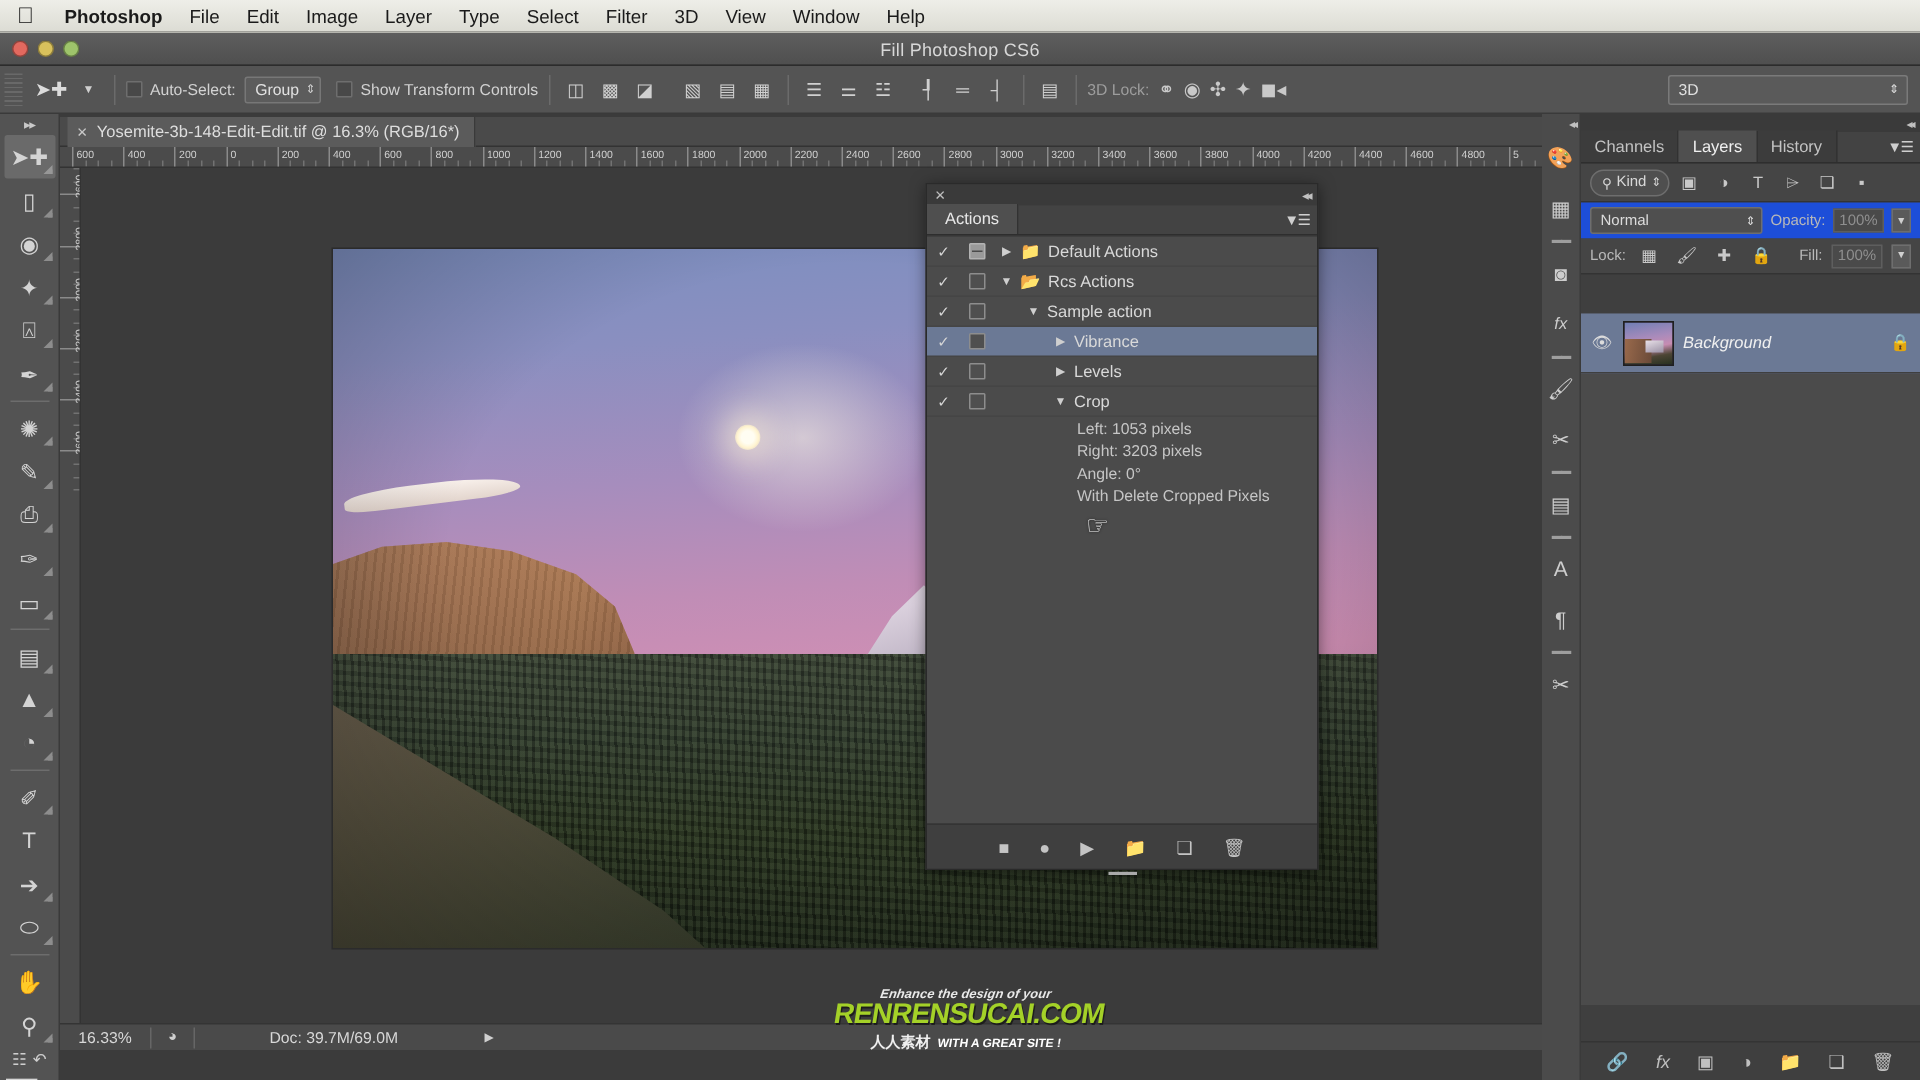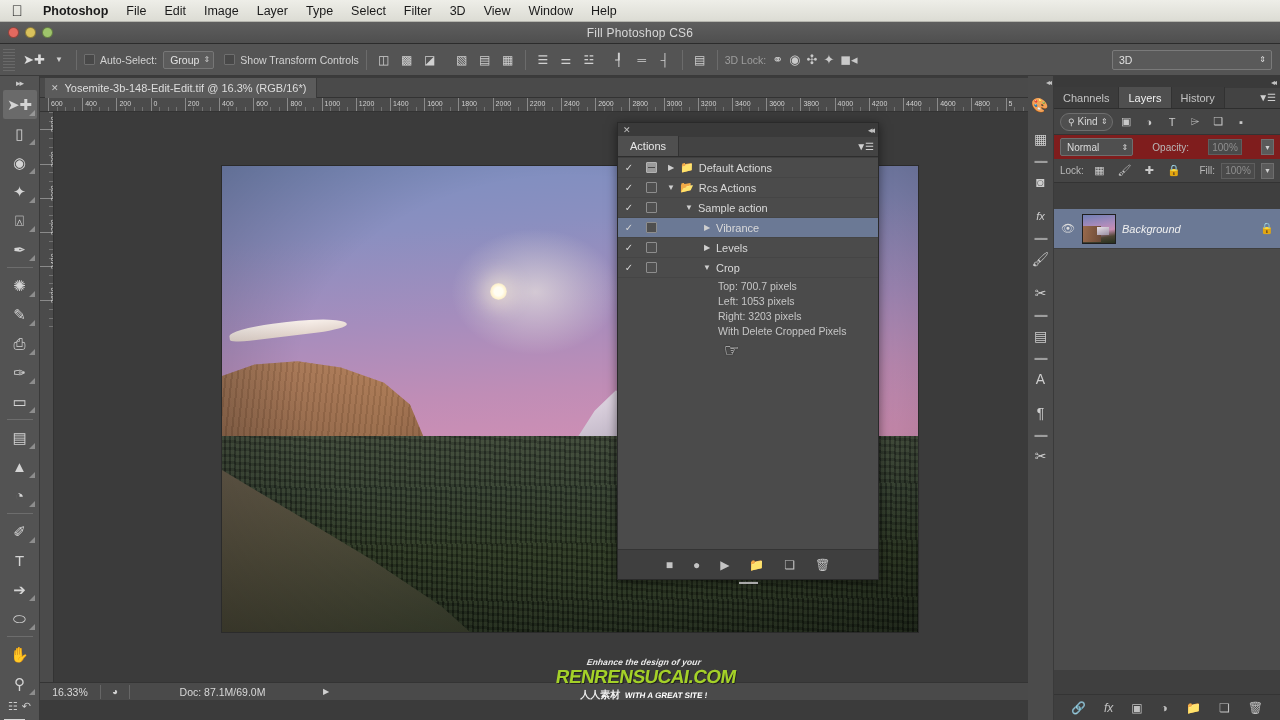--- a/index.html
+++ b/index.html
@@ -203,8 +203,8 @@
   .kindsel:after{ content:"⇕"; position:absolute; right:4px; font-size:8px; }
   .fic{ width:19px; height:18px; display:flex; align-items:center; justify-content:center;
     font-size:11px; color:#c9c9c9; }
-  .blendrow{ height:24px; display:flex; align-items:center; padding:0 6px; gap:19px;
-    background:#7f1d1d; }
+  .blendrow{ height:24px; display:flex; align-items:center; padding:0 6px; gap:5px;
+    background:#1d4ed8; }
   .blendsel{ flex:1; height:18px; background:#4f4f4f; border:1px solid #6e6e6e; border-radius:2px;
     display:flex; align-items:center; padding:0 14px 0 6px; font-size:10px; color:#dcdcdc;
     position:relative; }

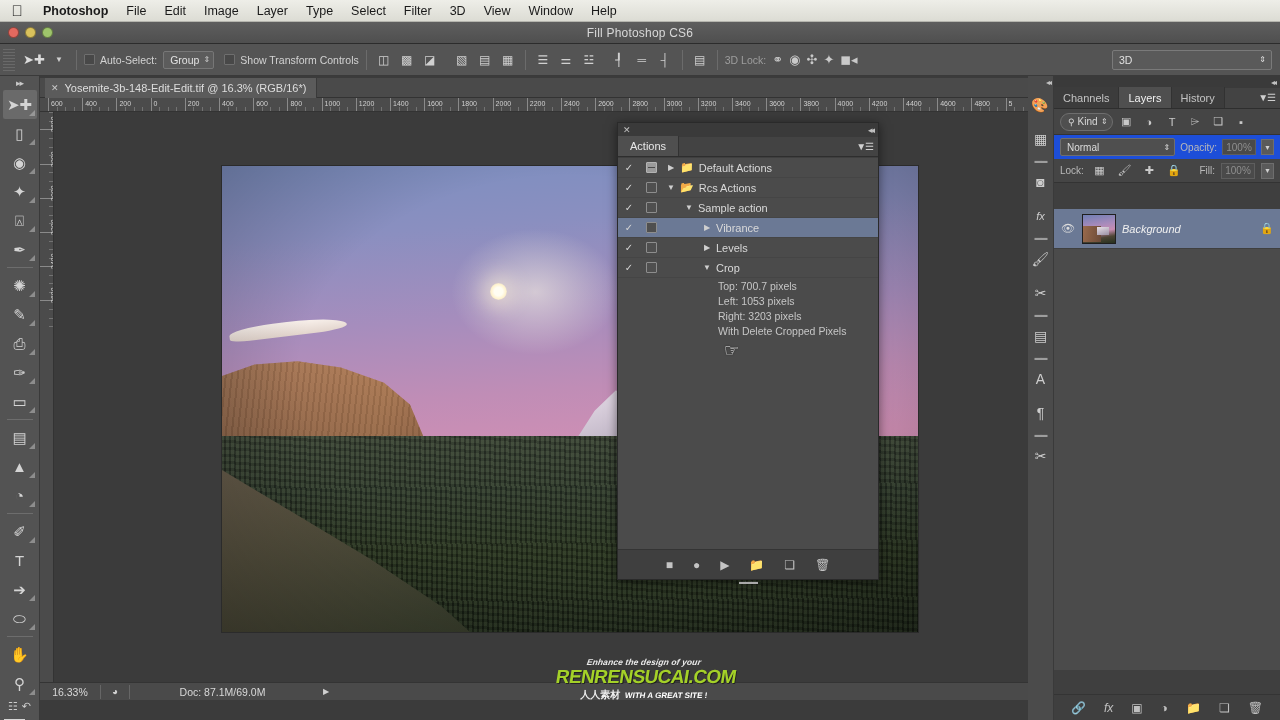--- a/index.html
+++ b/index.html
@@ -627,7 +627,6 @@
         <span class="a-name">Crop</span>
       </div>
 
-      <div class="a-detail">Top: 700.7 pixels</div>
       <div class="a-detail">Left: 1053 pixels</div>
       <div class="a-detail">Right: 3203 pixels</div>
       <div class="a-detail">With Delete Cropped Pixels</div>

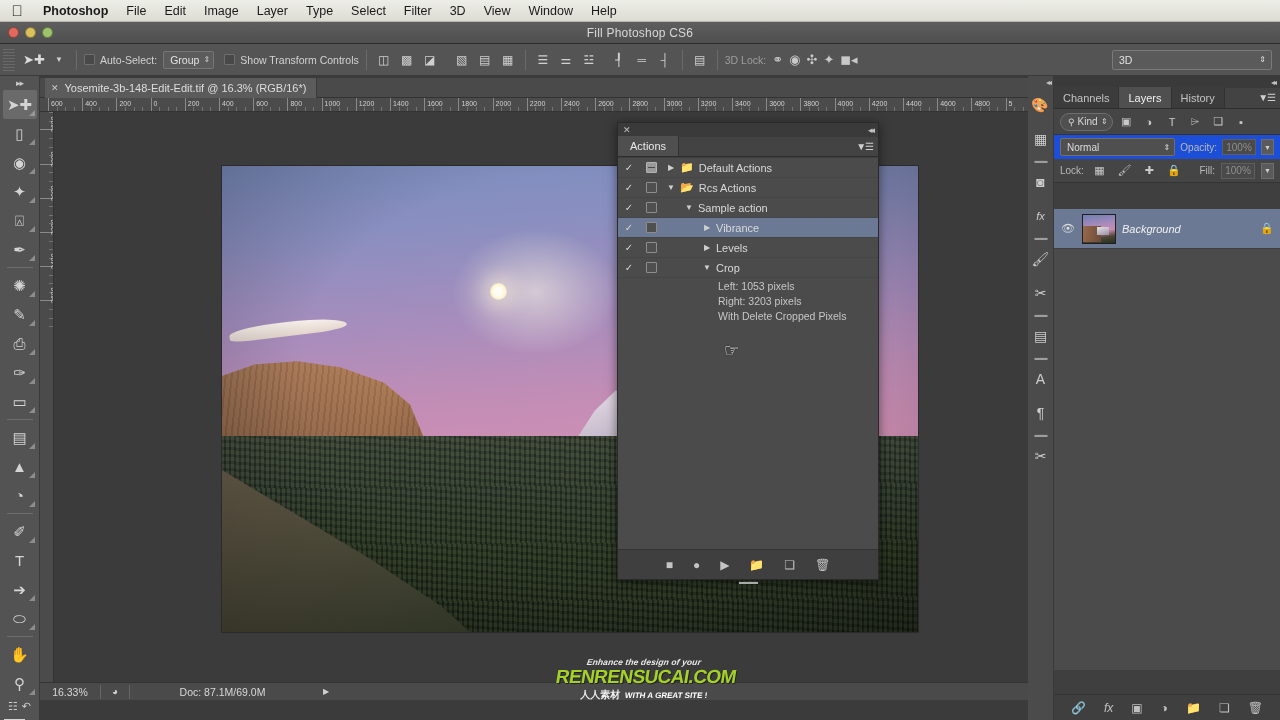--- a/index.html
+++ b/index.html
@@ -629,6 +629,7 @@
 
       <div class="a-detail">Left: 1053 pixels</div>
       <div class="a-detail">Right: 3203 pixels</div>
+      <div class="a-detail">Angle: 0°</div>
       <div class="a-detail">With Delete Cropped Pixels</div>
     </div>
 

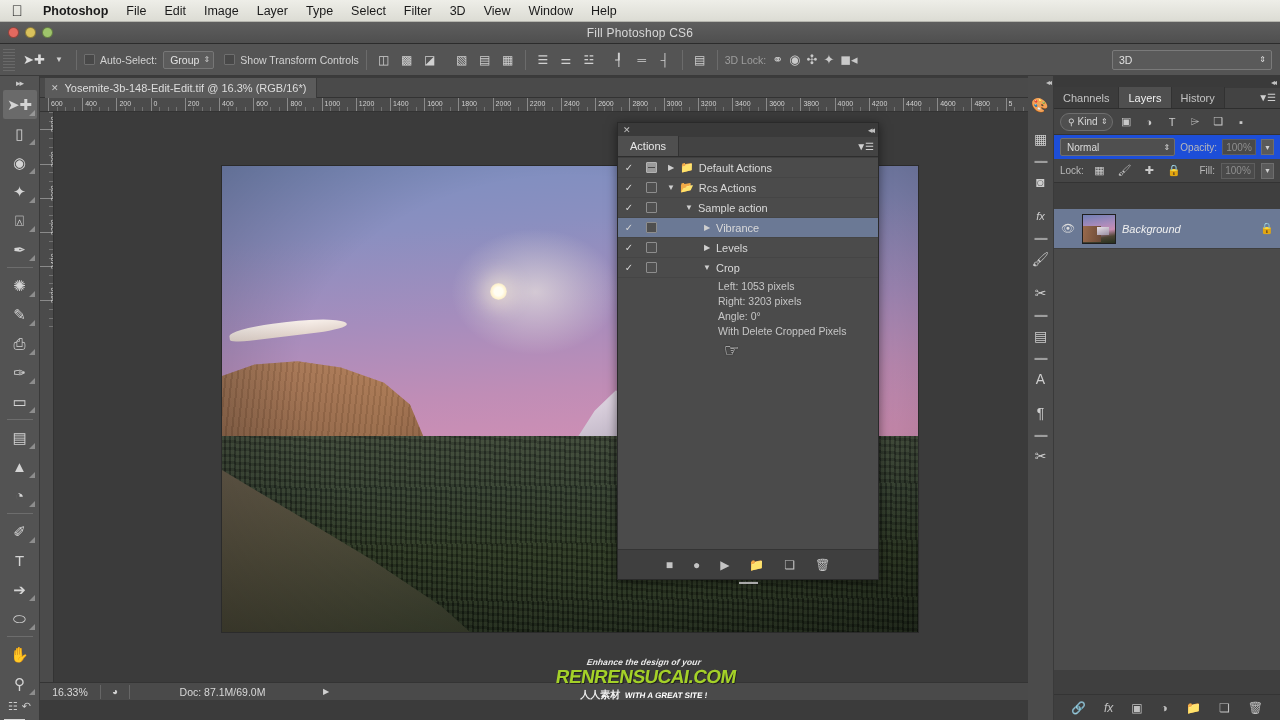--- a/index.html
+++ b/index.html
@@ -736,7 +736,7 @@
     <div class="sb-sep"></div>
     <div class="sb-ic">◕</div>
     <div class="sb-sep"></div>
-    <div class="docinfo">Doc: 87.1M/69.0M</div>
+    <div class="docinfo">Doc: 39.7M/69.0M</div>
     <div class="sb-arrow">▶</div>
   </div>
 

